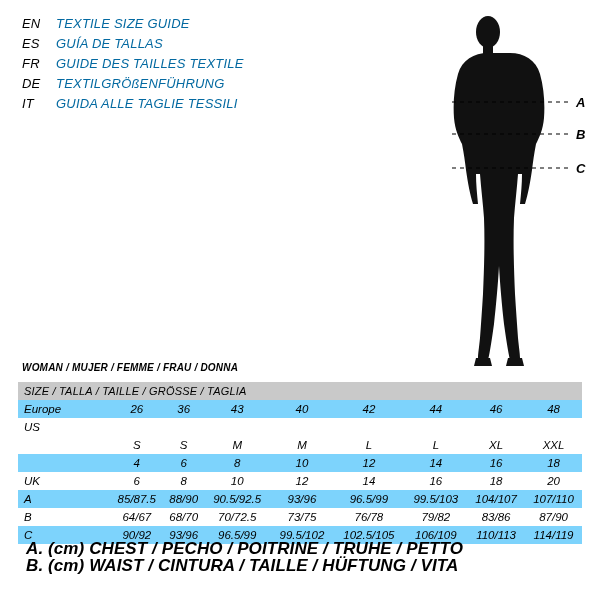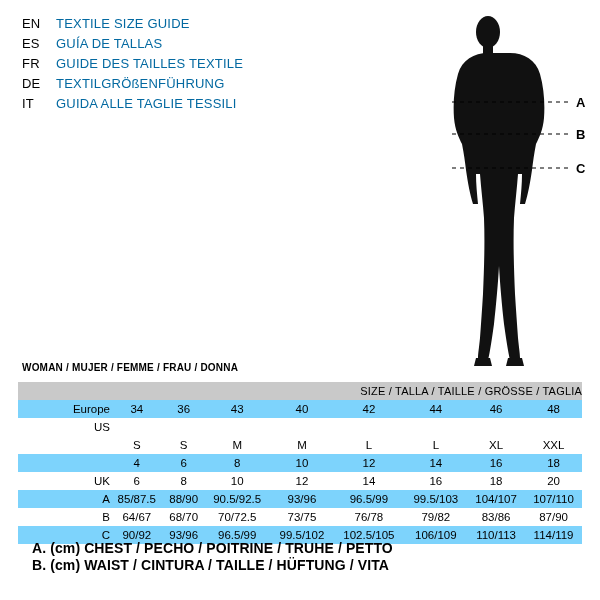--- a/index.html
+++ b/index.html
@@ -20,6 +20,7 @@
     width: 600px;
     height: 600px;
     box-sizing: border-box;
+    font-style: italic;
   }
 
   

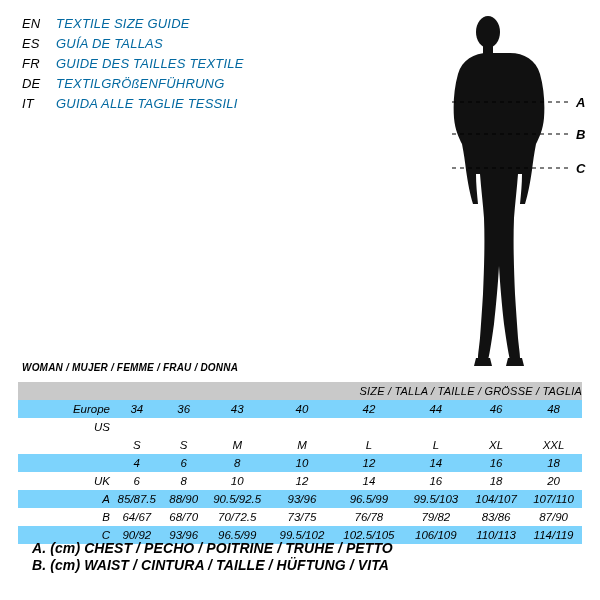--- a/index.html
+++ b/index.html
@@ -86,7 +86,7 @@
     font-weight: normal;
   }
   table.size-table td.rowlabel, table.size-table th.rowlabel {
-    text-align: right;
+    text-align: left;
     padding-left: 6px;
     width: 86px;
   }

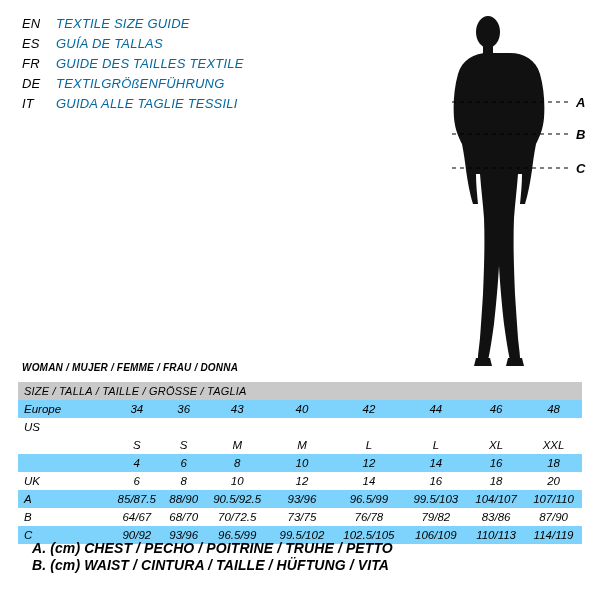--- a/index.html
+++ b/index.html
@@ -212,7 +212,7 @@
 
       <tr class="shaded">
         <td class="rowlabel">Europe</td>
-        <td>34</td>
+        <td>26</td>
         <td>36</td>
         <td>43</td>
         <td>40</td>

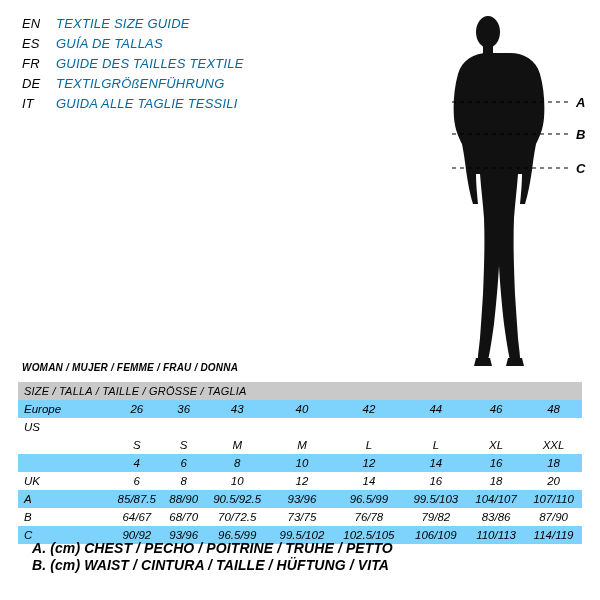--- a/index.html
+++ b/index.html
@@ -106,9 +106,9 @@
   
   .notes {
     position: absolute;
-    left: 32px;
+    left: 26px;
     top: 540px;
-    font-size: 14px;
+    font-size: 17px;
     font-weight: bold;
     letter-spacing: 0.1px;
   }

